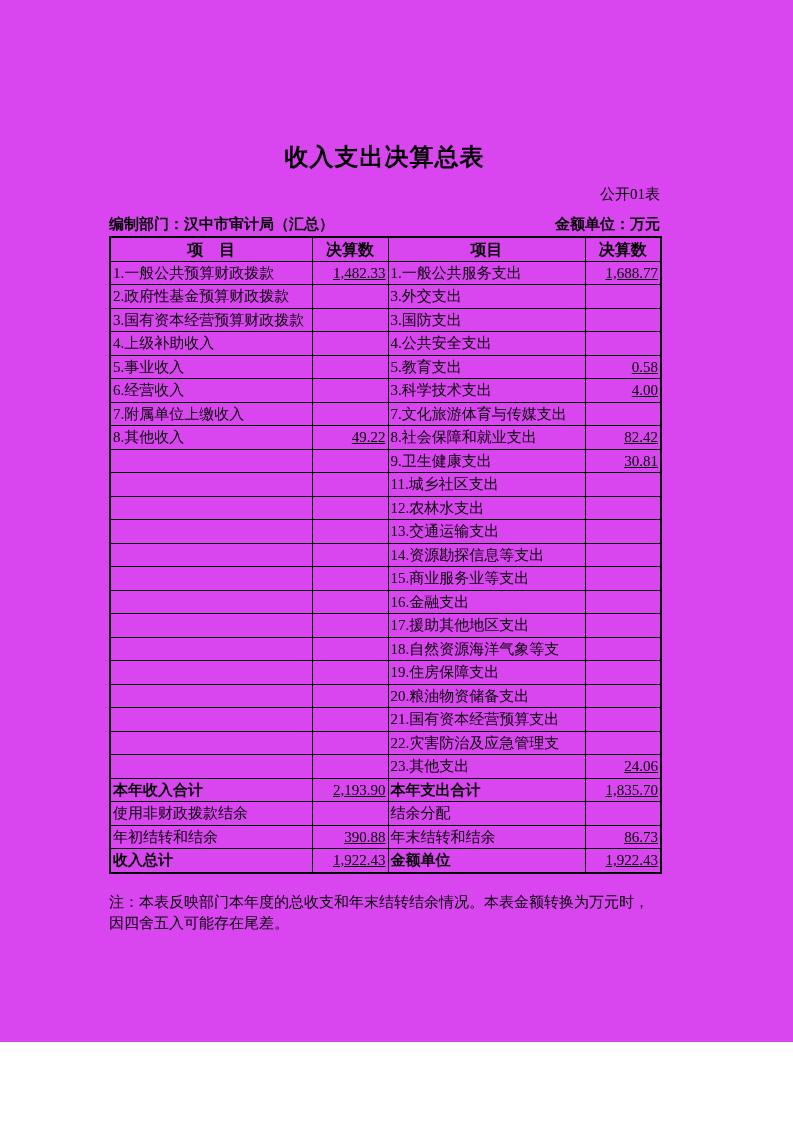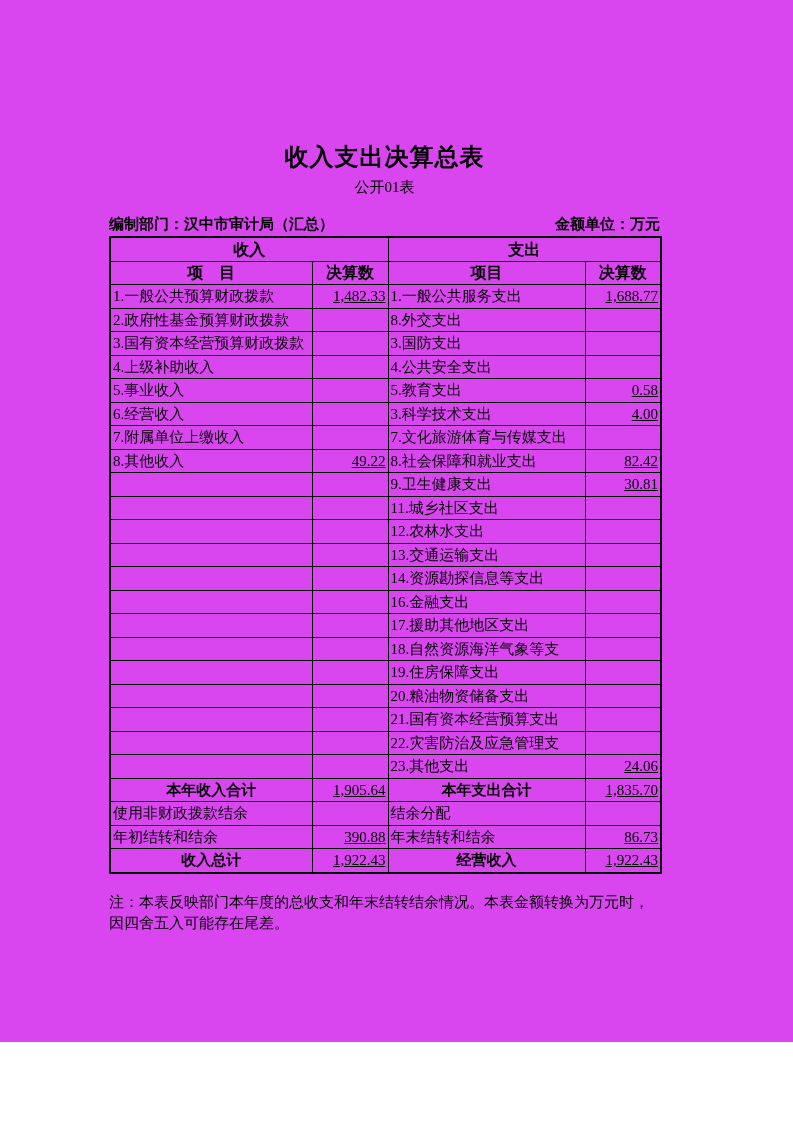--- a/index.html
+++ b/index.html
@@ -32,10 +32,10 @@
     letter-spacing: 1px;
   }
   .doc-number {
-    text-align: center;
+    text-align: right;
     font-size: 15px;
     line-height: 1.2;
-    margin-top: 5px;
+    margin-top: 12px;
   }
   .meta-row {
     display: flex;

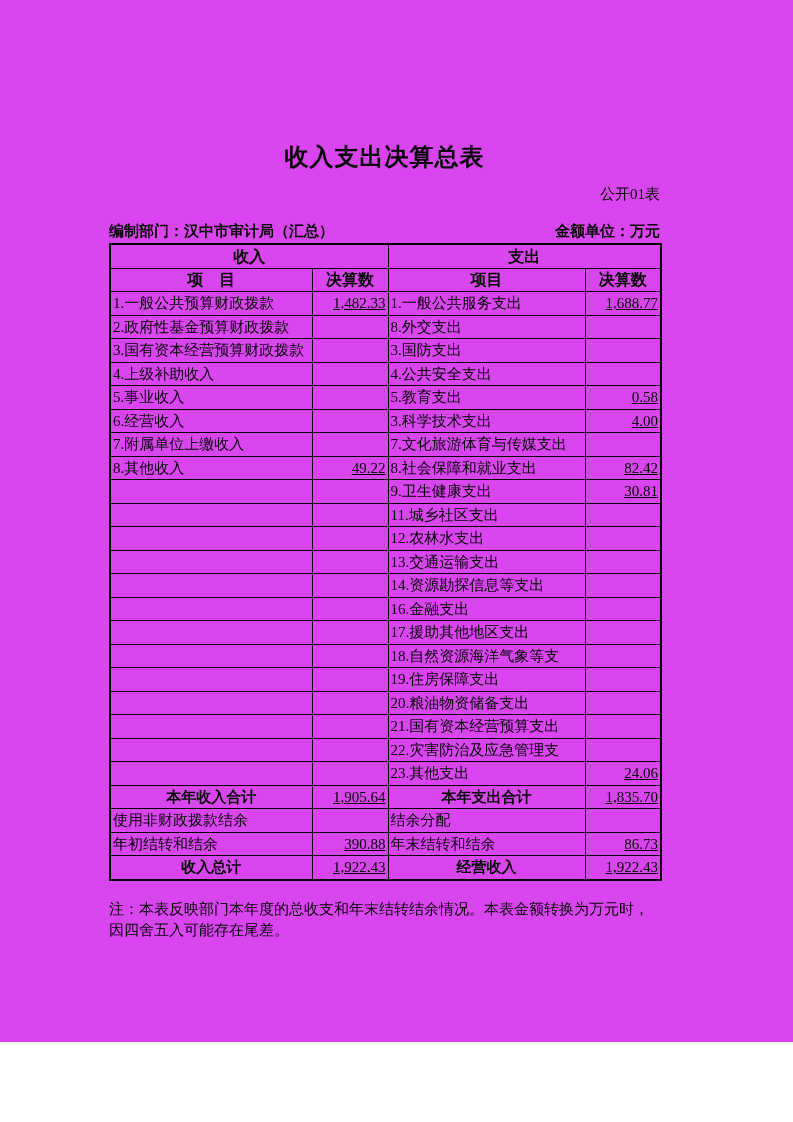--- a/index.html
+++ b/index.html
@@ -43,7 +43,7 @@
     font-weight: 700;
     font-size: 15px;
     line-height: 1.25;
-    margin-top: 19px;
+    margin-top: 12px;
     padding-bottom: 2px;
   }
   table.fin-table {

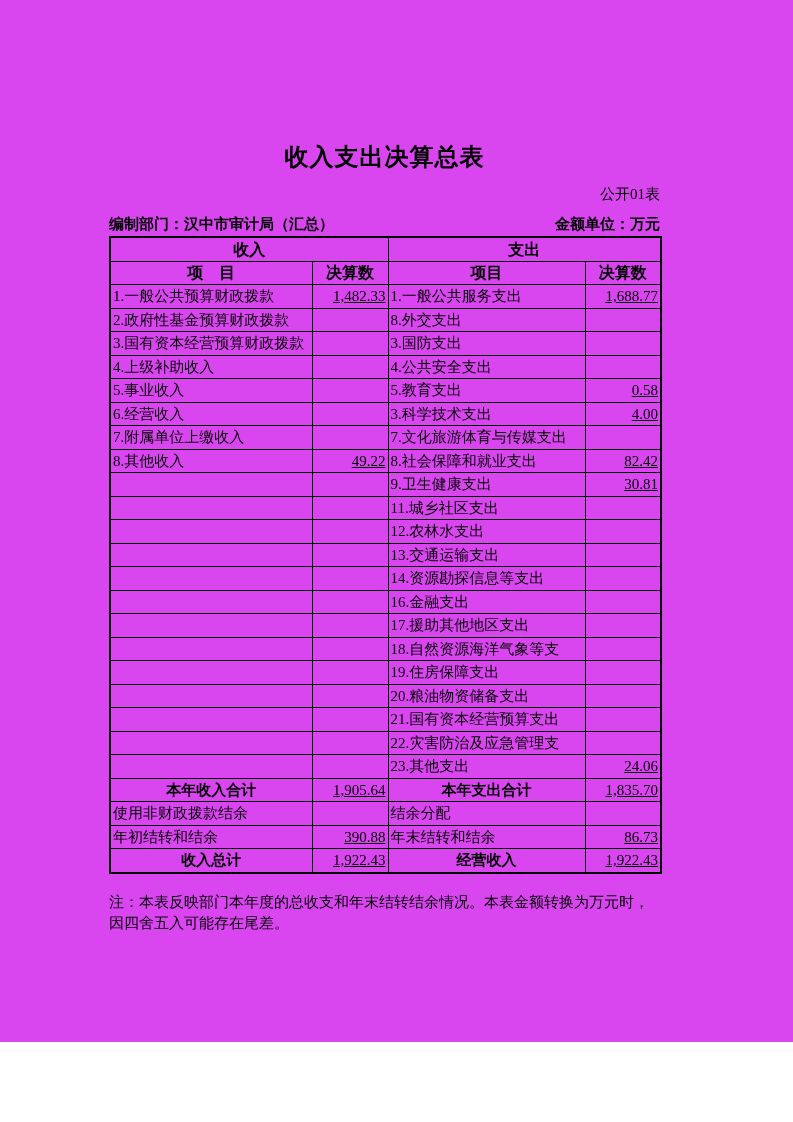--- a/index.html
+++ b/index.html
@@ -104,10 +104,6 @@
       </colgroup>
       <thead>
         <tr>
-          <th colspan="2">收入</th>
-          <th colspan="2">支出</th>
-        </tr>
-        <tr>
           <th>项　目</th>
           <th>决算数</th>
           <th>项目</th>

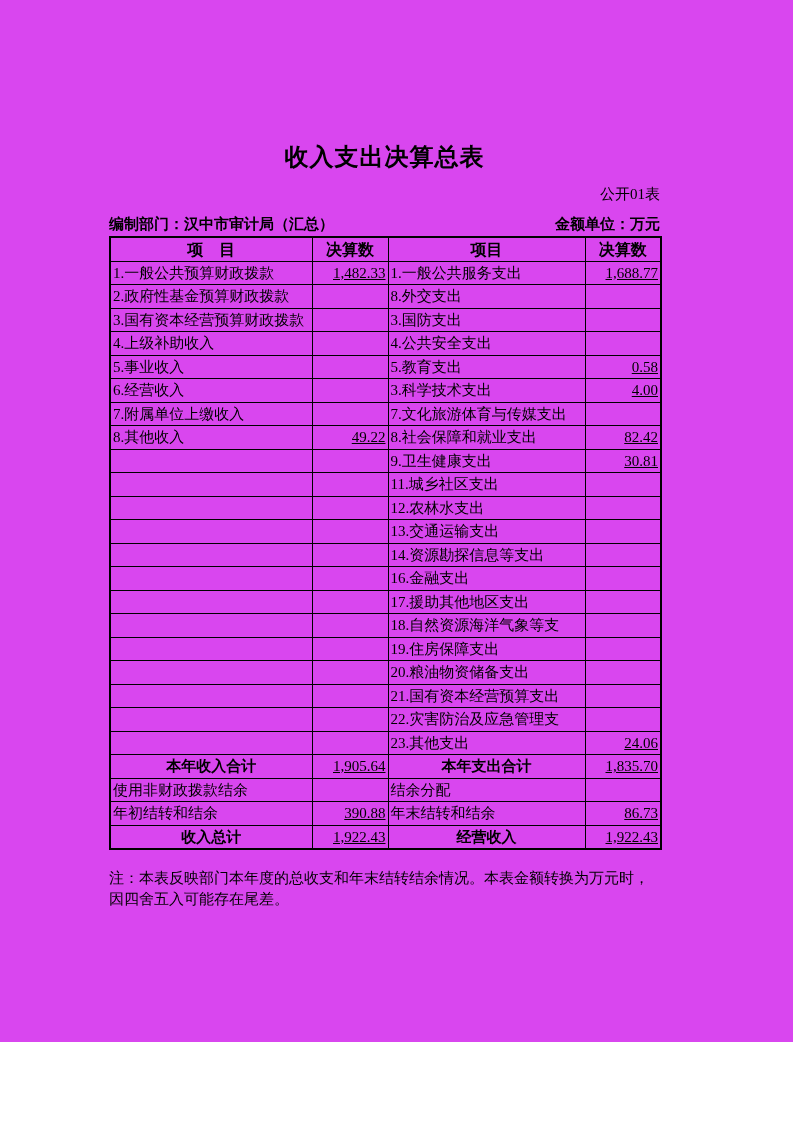--- a/index.html
+++ b/index.html
@@ -120,7 +120,7 @@
           <tr>
             <td class="item">2.政府性基金预算财政拨款</td>
             <td class="val"></td>
-            <td class="item">8.外交支出</td>
+            <td class="item">3.外交支出</td>
             <td class="val"></td>
           </tr>
           <tr>

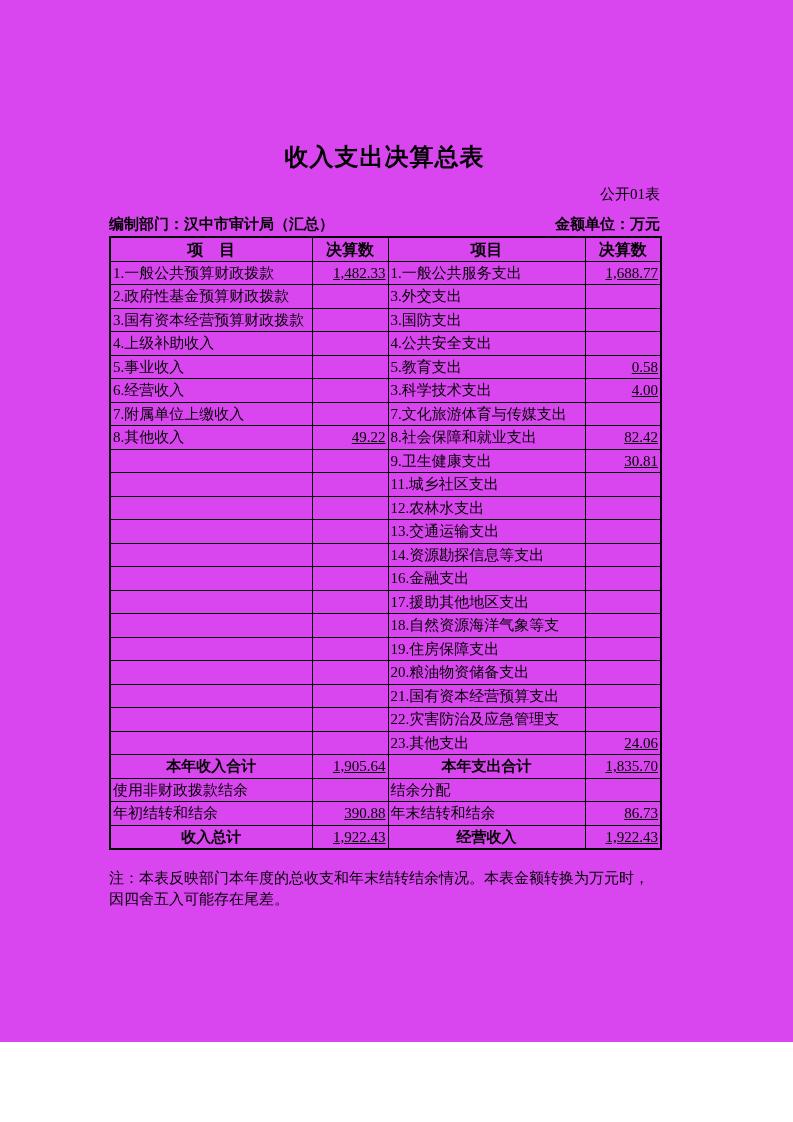--- a/index.html
+++ b/index.html
@@ -192,6 +192,12 @@
           <tr>
             <td class="item"></td>
             <td class="val"></td>
+            <td class="item">15.商业服务业等支出</td>
+            <td class="val"></td>
+          </tr>
+          <tr>
+            <td class="item"></td>
+            <td class="val"></td>
             <td class="item">16.金融支出</td>
             <td class="val"></td>
           </tr>

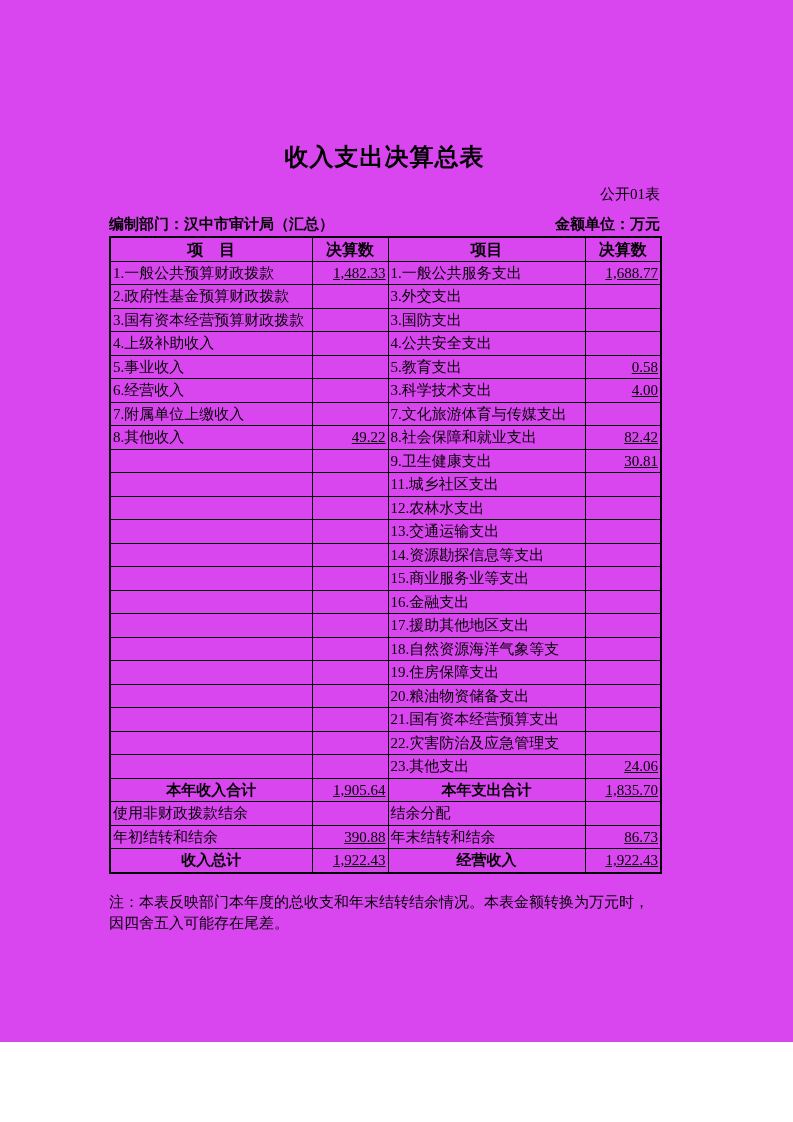--- a/index.html
+++ b/index.html
@@ -70,7 +70,7 @@
   td.item { text-align: left; }
   td.val  { text-align: right; text-decoration: underline; }
   td.total {
-    text-align: center;
+    text-align: left;
     font-weight: 700;
     font-size: 16px;
   }

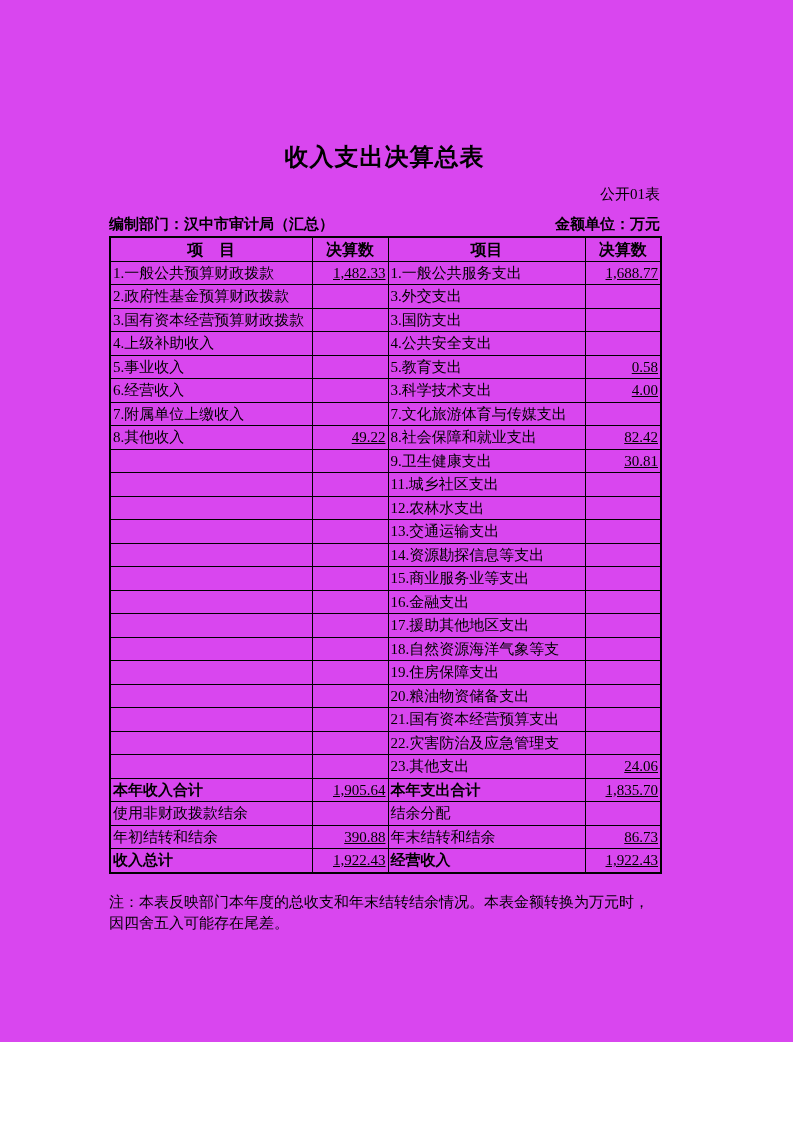--- a/index.html
+++ b/index.html
@@ -245,7 +245,7 @@
           </tr>
           <tr>
             <td class="item total">本年收入合计</td>
-            <td class="val">1,905.64</td>
+            <td class="val">2,193.90</td>
             <td class="item total">本年支出合计</td>
             <td class="val">1,835.70</td>
           </tr>

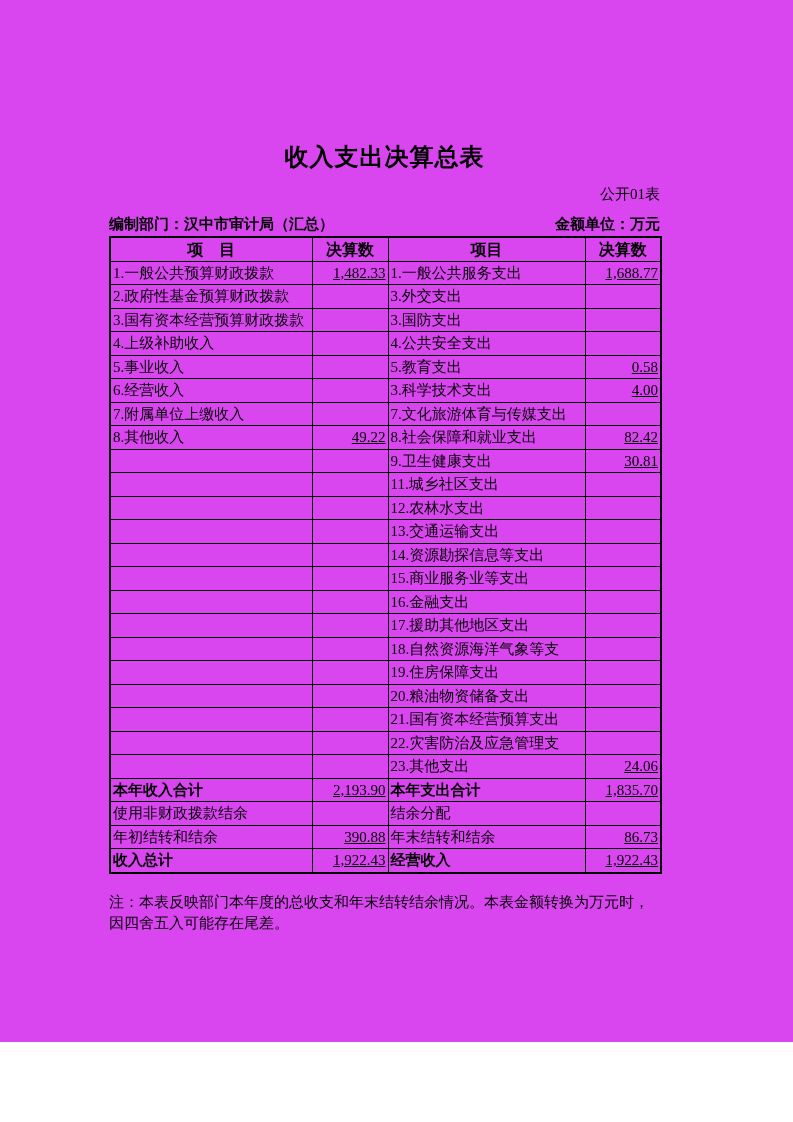--- a/index.html
+++ b/index.html
@@ -264,7 +264,7 @@
           <tr>
             <td class="item total">收入总计</td>
             <td class="val">1,922.43</td>
-            <td class="item total">经营收入</td>
+            <td class="item total">金额单位</td>
             <td class="val">1,922.43</td>
           </tr>
         </tbody>

